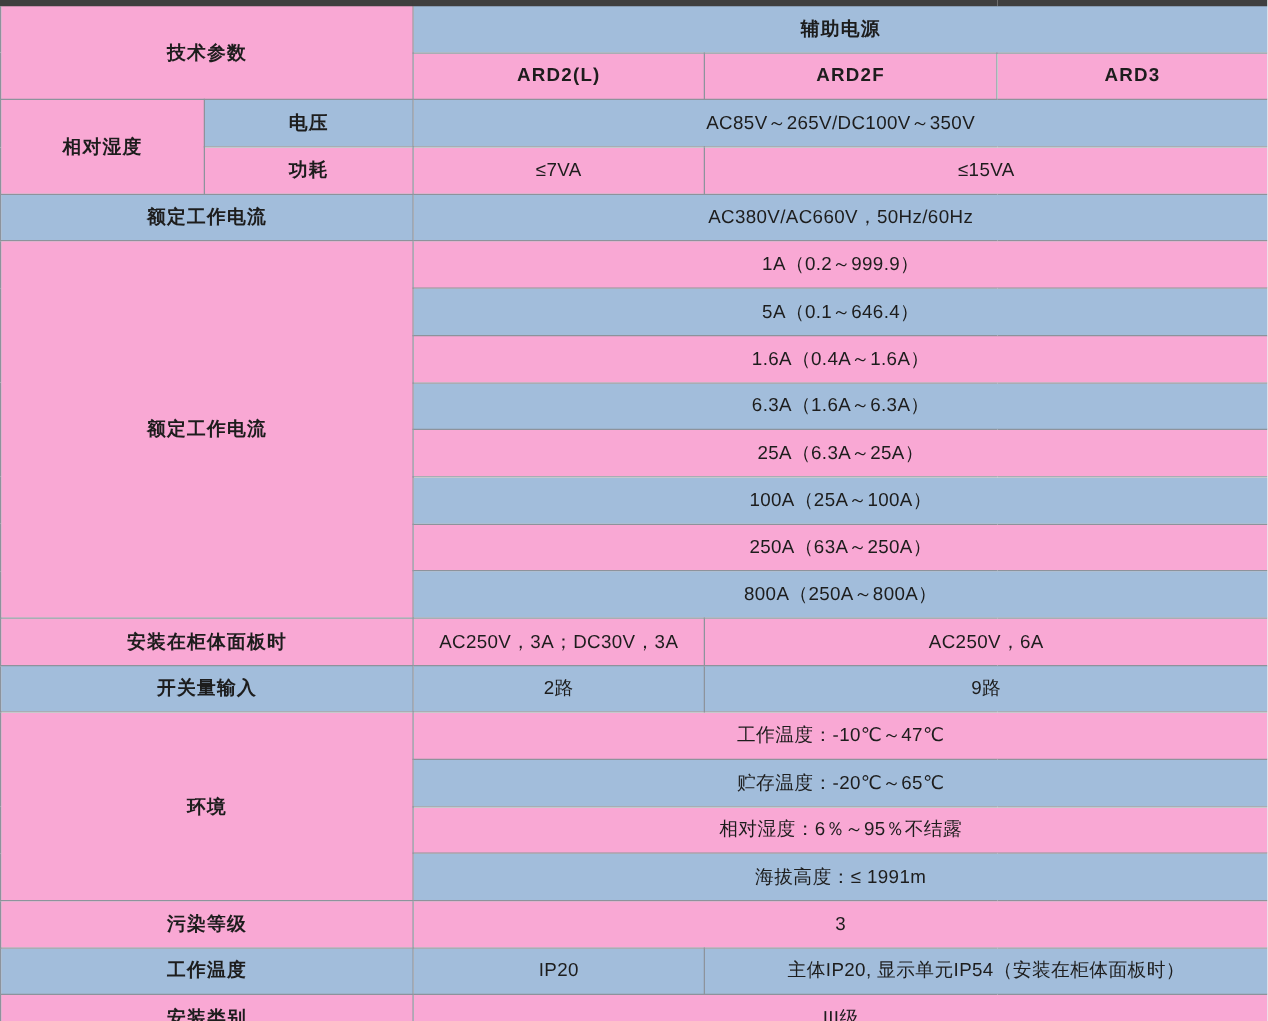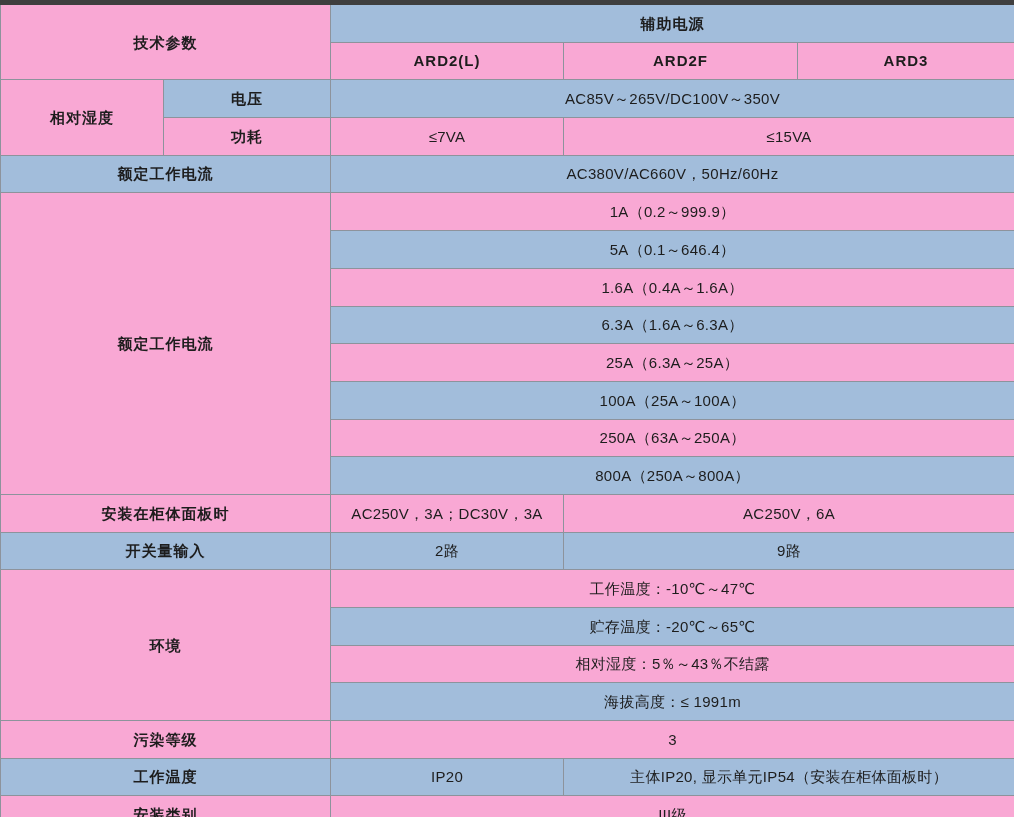--- a/index.html
+++ b/index.html
@@ -114,7 +114,7 @@
       <td class="value blue" colspan="3">贮存温度：-20℃～65℃</td>
     </tr>
     <tr>
-      <td class="value" colspan="3">相对湿度：5％～43％不结露</td>
+      <td class="value" colspan="3">相对湿度：6％～95％不结露</td>
     </tr>
     <tr>
       <td class="value blue" colspan="3">海拔高度：≤ 1991m</td>

